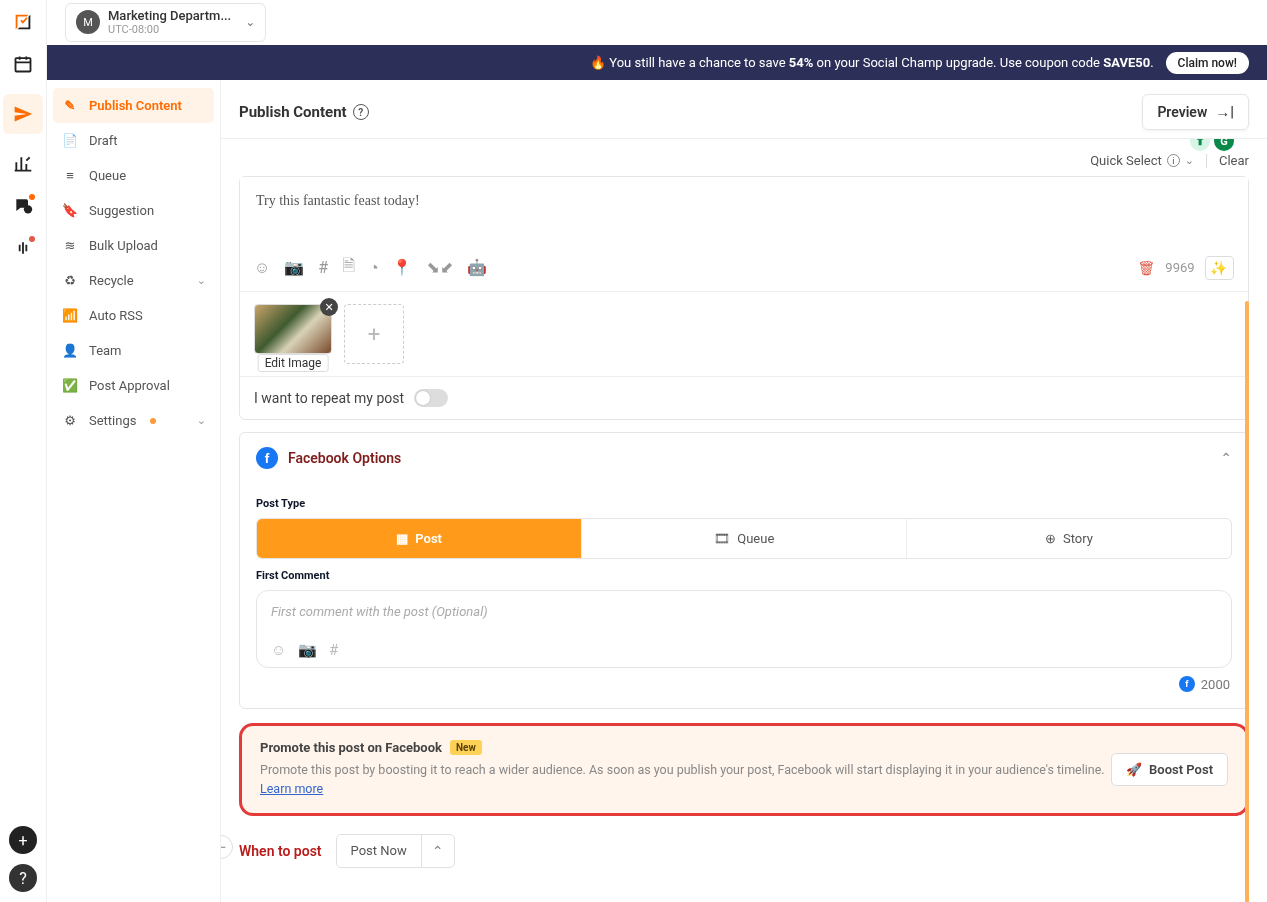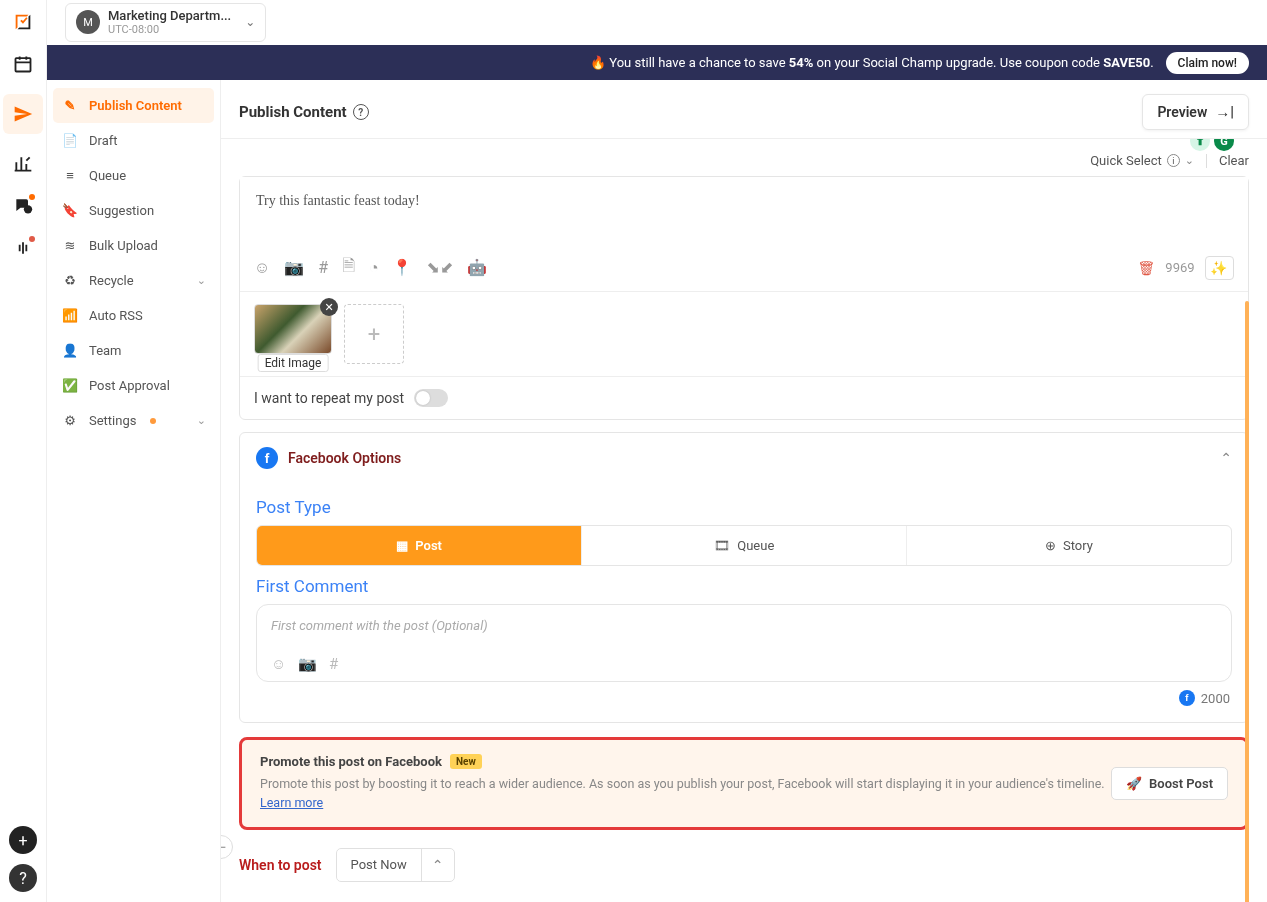--- a/index.html
+++ b/index.html
@@ -91,7 +91,7 @@
 .fb-header-title { font-weight:600; color:#7f1d1d;}
 .fb-header .chev-up { margin-left:auto; color:#888;}
 .fb-body { padding:4px 16px 16px;}
-.section-label { font-weight:400; color:#3b82f6; font-size:17px; margin:10px 0 8px;}
+.section-label { font-weight:700; color:#0f172a; font-size:11px; margin:10px 0 8px;}
 .post-type-row { display:flex; border:1px solid #e5e5e5; border-radius:6px; overflow:hidden;}
 .pt-btn { flex:1; padding:12px 0; display:flex; align-items:center; justify-content:center; gap:7px; font-size:13px; cursor:pointer; border-right:1px solid #eee; color:#555;}
 .pt-btn:last-child{ border-right:none;}

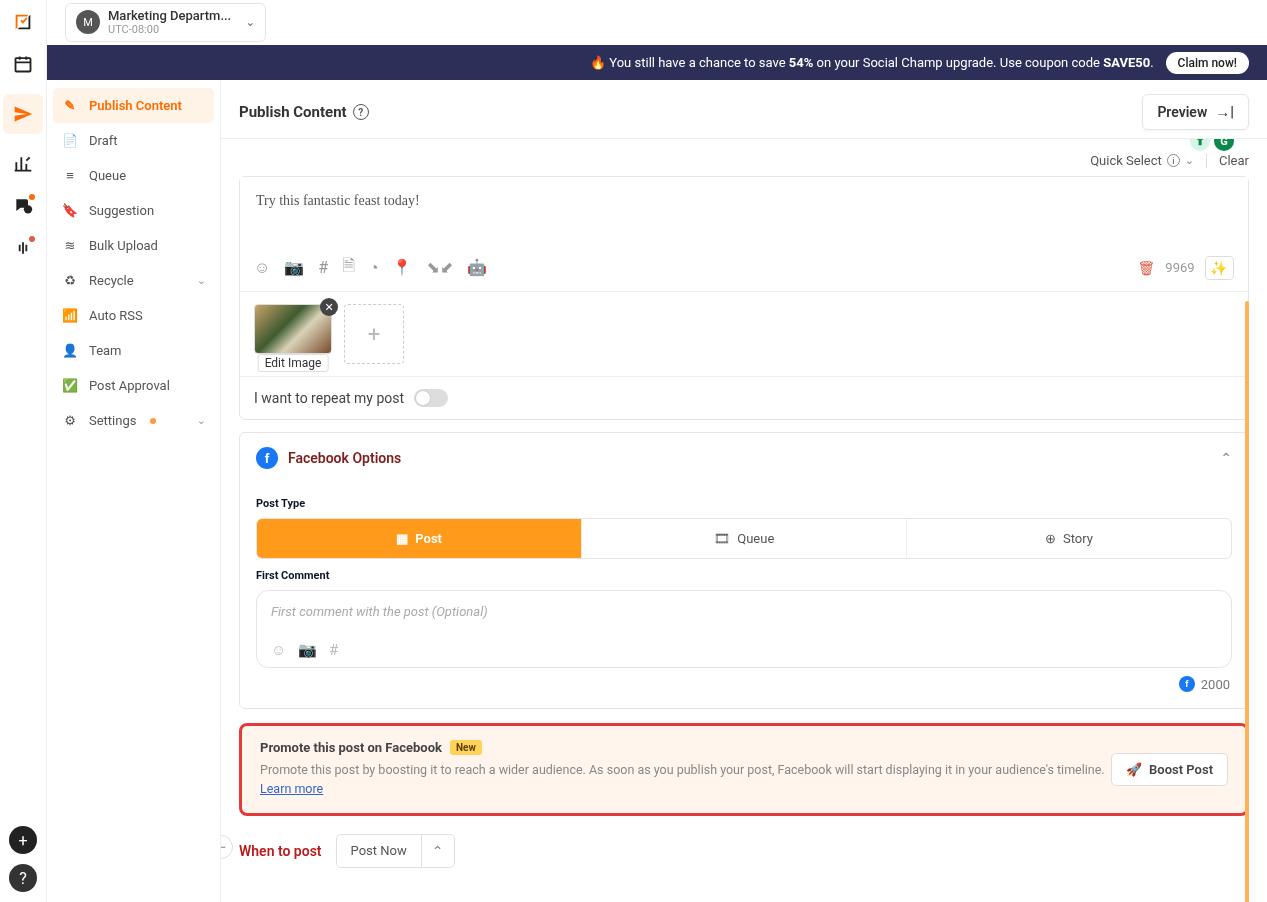--- a/index.html
+++ b/index.html
@@ -103,7 +103,7 @@
 .fc-footer { display:flex; justify-content:flex-end; align-items:center; gap:6px; padding:8px 2px 0; color:#777; font-size:13px;}
 .fc-footer .fb-mini { width:16px; height:16px; border-radius:50%; background:#1877f2; color:#fff; font-size:9px; display:flex; align-items:center; justify-content:center; font-weight:700;}
 
-.promote-card { border:3px solid #e43a3a; border-radius:8px; background:#fff5ec; padding:14px 18px; display:flex; align-items:center; margin-bottom:18px;}
+.promote-card { border:3px solid #e43a3a; border-radius:14px; background:#fff5ec; padding:14px 18px; display:flex; align-items:center; margin-bottom:18px;}
 .promote-text { flex:1; }
 .promote-title { font-weight:700; color:#444; font-size:13px; display:flex; align-items:center; gap:8px;}
 .new-badge { background:#ffd257; color:#5a4200; font-size:10px; font-weight:700; padding:2px 6px; border-radius:3px;}

